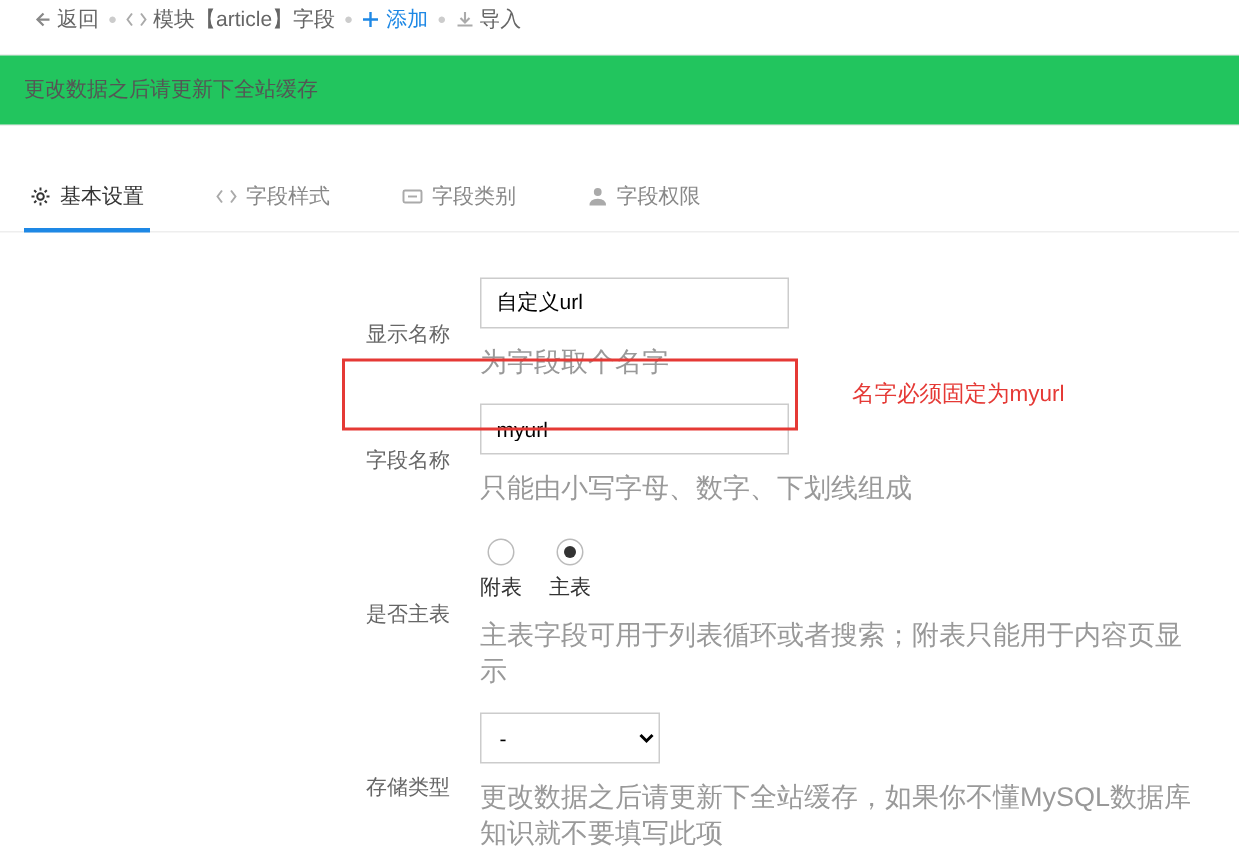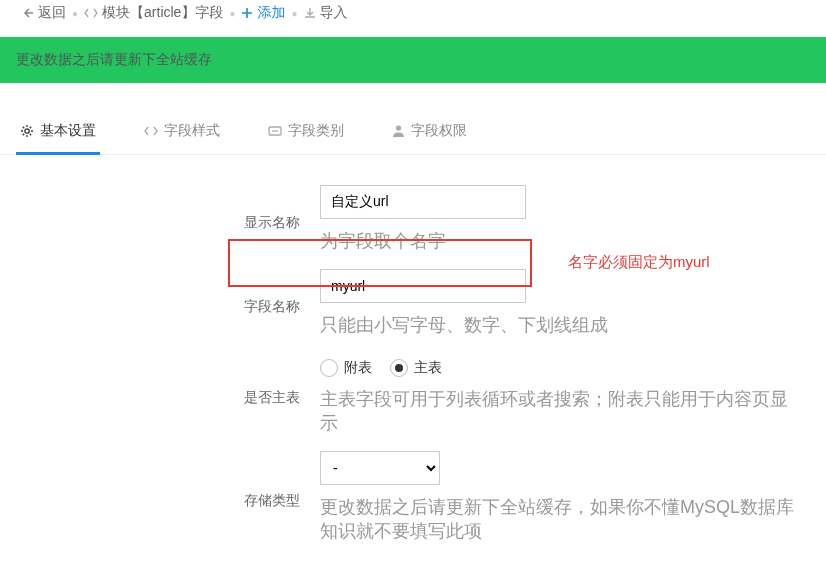--- a/index.html
+++ b/index.html
@@ -24,7 +24,7 @@
 .select.wide { width: 300px; }
 .select.narrow { width: 120px; }
 .radios { display: flex; align-items: center; gap: 18px; padding-top: 6px; }
-.radio { display: inline-flex; align-items: center; gap: 6px; cursor: pointer; }
+.radio { display: inline-flex; align-items: center; gap: 6px; cursor: pointer; flex-direction: column; }
 .rcircle { width: 18px; height: 18px; border: 1px solid #bbb; border-radius: 50%; display: inline-flex; align-items: center; justify-content: center; }
 .rcircle .dot { width: 8px; height: 8px; background: #333; border-radius: 50%; display: none; }
 .radio.checked .rcircle .dot { display: block; }

